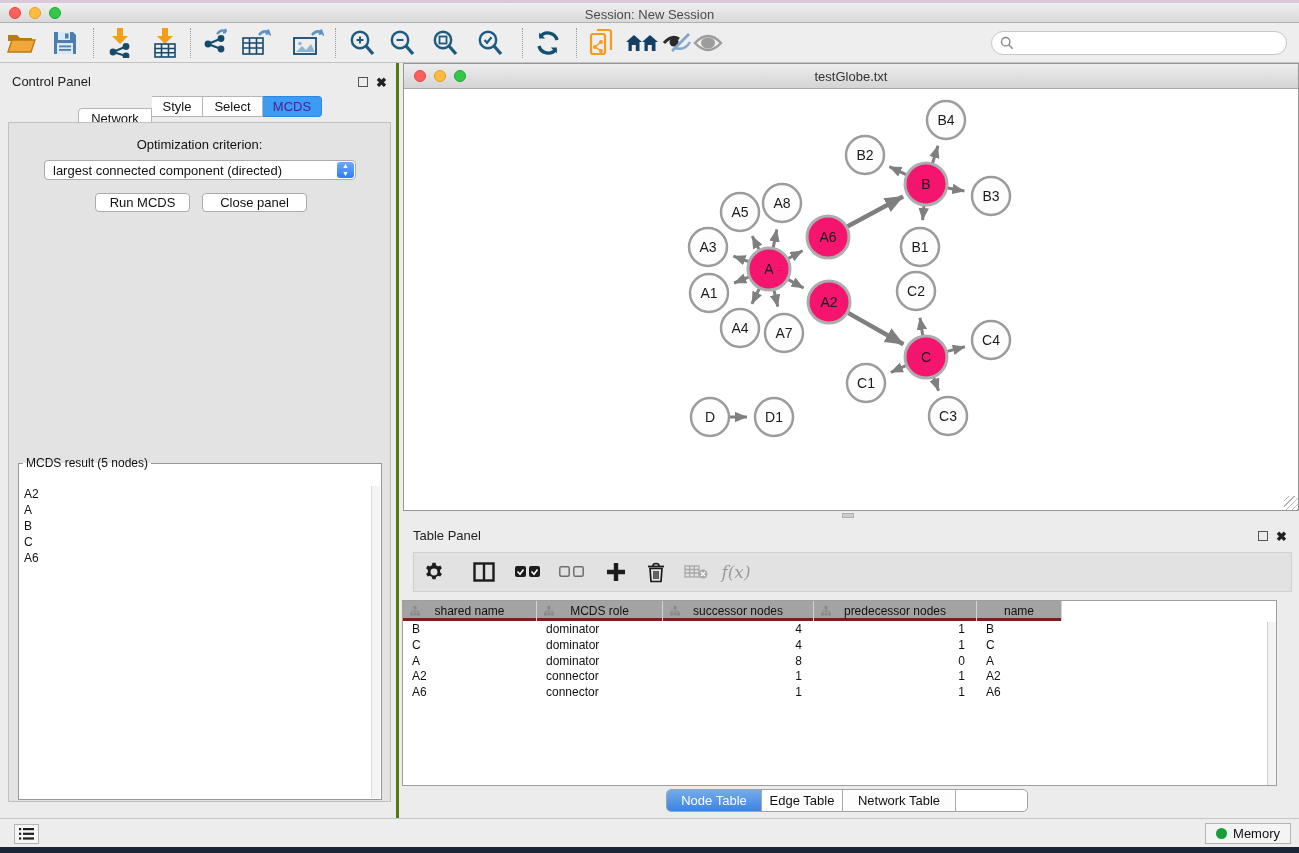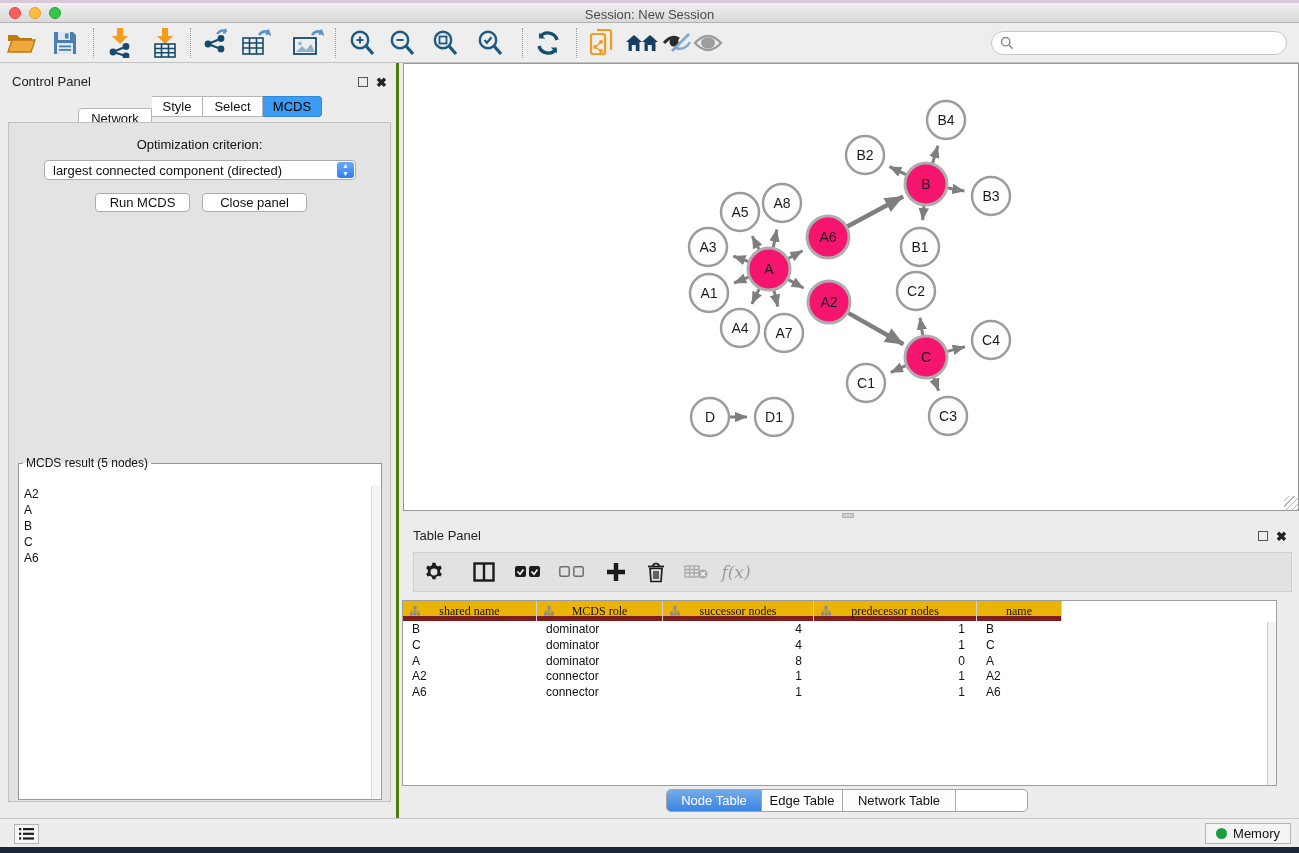--- a/index.html
+++ b/index.html
@@ -287,6 +287,12 @@
 <div class="ab right-col">
 
   <div class="ab net-window">
+    <div class="ab net-titlebar">
+      <div class="ab tl red" style="left:10px; top:6px"></div>
+      <div class="ab tl yellow" style="left:30px; top:6px"></div>
+      <div class="ab tl green" style="left:50px; top:6px"></div>
+      <div class="ab net-title">testGlobe.txt</div>
+    </div>
     <div class="ab net-canvas">
       <svg width="894" height="421">
           <defs>

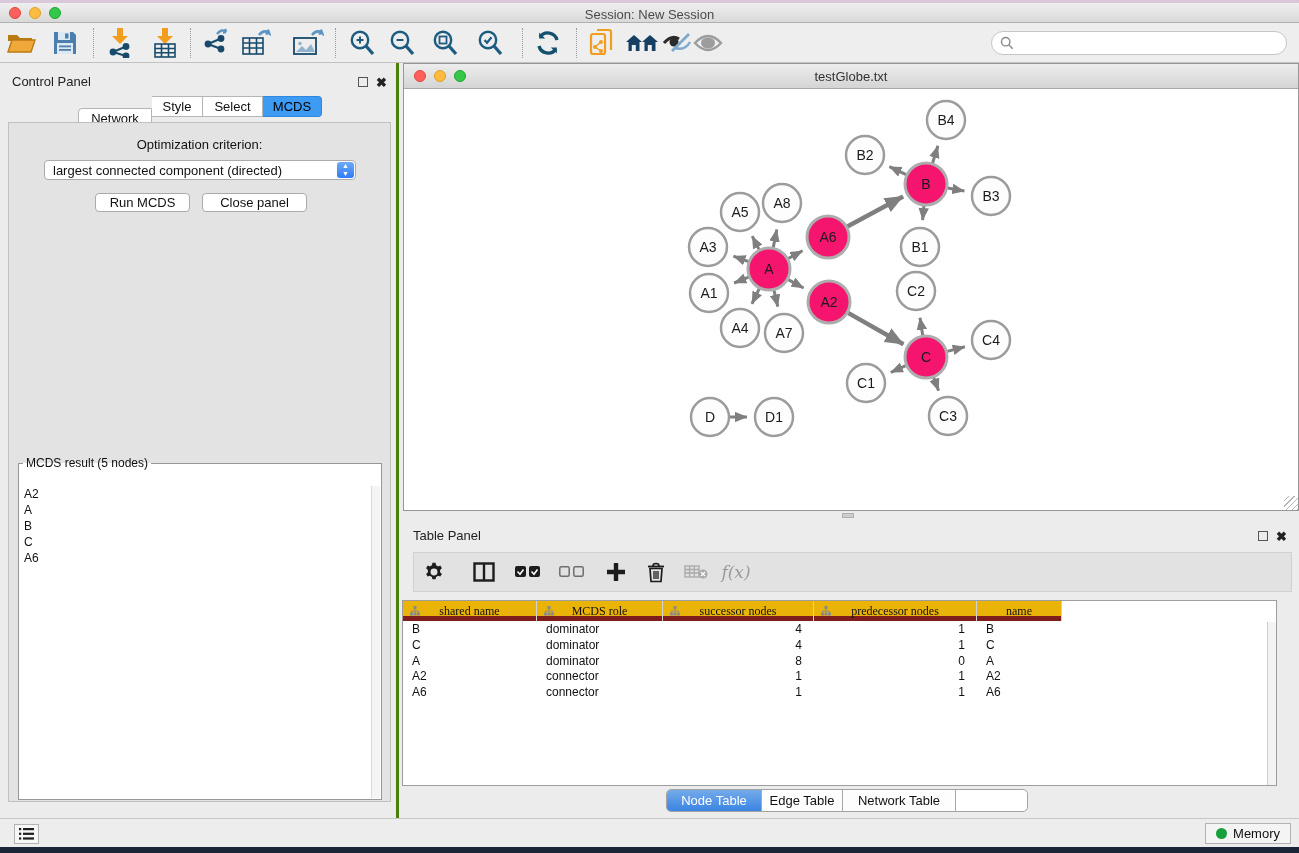--- a/index.html
+++ b/index.html
@@ -38,7 +38,7 @@
     display:flex; align-items:center; justify-content:center; color:#111; }
   .ctab:first-child { border-left:1px solid #b5b5b5; border-radius:4px 0 0 4px;margin-top:12px; }
   .ctab:last-child { border-radius:0 4px 4px 0; }
-  .ctab.active { background:#3e9bf4; border-color:#2f87e0; color:#000000; }
+  .ctab.active { background:#3e9bf4; border-color:#2f87e0; color:#4c1d95; }
   .cp-content { left:8px; top:59px; width:383px; height:680px; background:#e3e3e3; border:1px solid #c0c0c0; }
   .opt-label { width:100%; text-align:center; top:14px; font-size:13px; color:#111; }
   .select { left:35px; top:37px; width:312px; height:20px; background:#fff; border:1px solid #ababab;

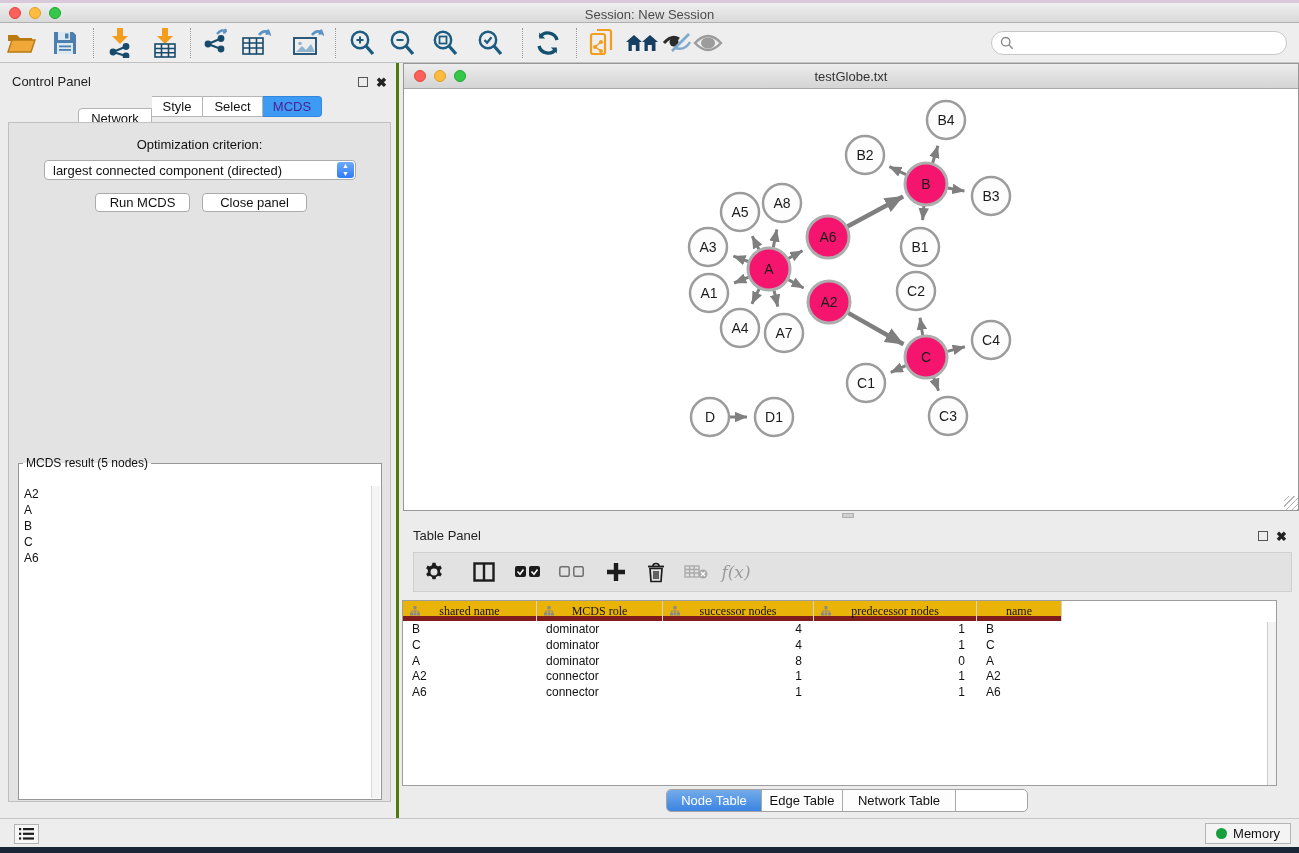--- a/index.html
+++ b/index.html
@@ -73,7 +73,7 @@
   .tpi { width:40px; height:36px; display:flex; align-items:center; justify-content:center; }
   .fx-label { font-family:"DejaVu Serif", serif; font-style:italic; font-size:17px; color:#9a9a9a; }
   .tbl { left:3px; top:82px; width:1288px; max-width:888px; height:186px; background:#fff; border:1px solid #9e9e9e; overflow:hidden; }
-  .tbl-header { display:flex; height:20px; border-bottom:5px solid #7f1d1d; background:#eab308;font-family:Liberation Serif, serif; }
+  .tbl-header { display:flex; height:20px; border-bottom:3px solid #7f1d1d; background:#a3a3a3; }
   .th { height:20px; border-right:1px solid #d2d2d2; display:flex; align-items:center; justify-content:center;
     font-size:12px; color:#111; gap:5px; position:relative; }
   .th .sort-ico { position:absolute; left:7px; top:5px; }

